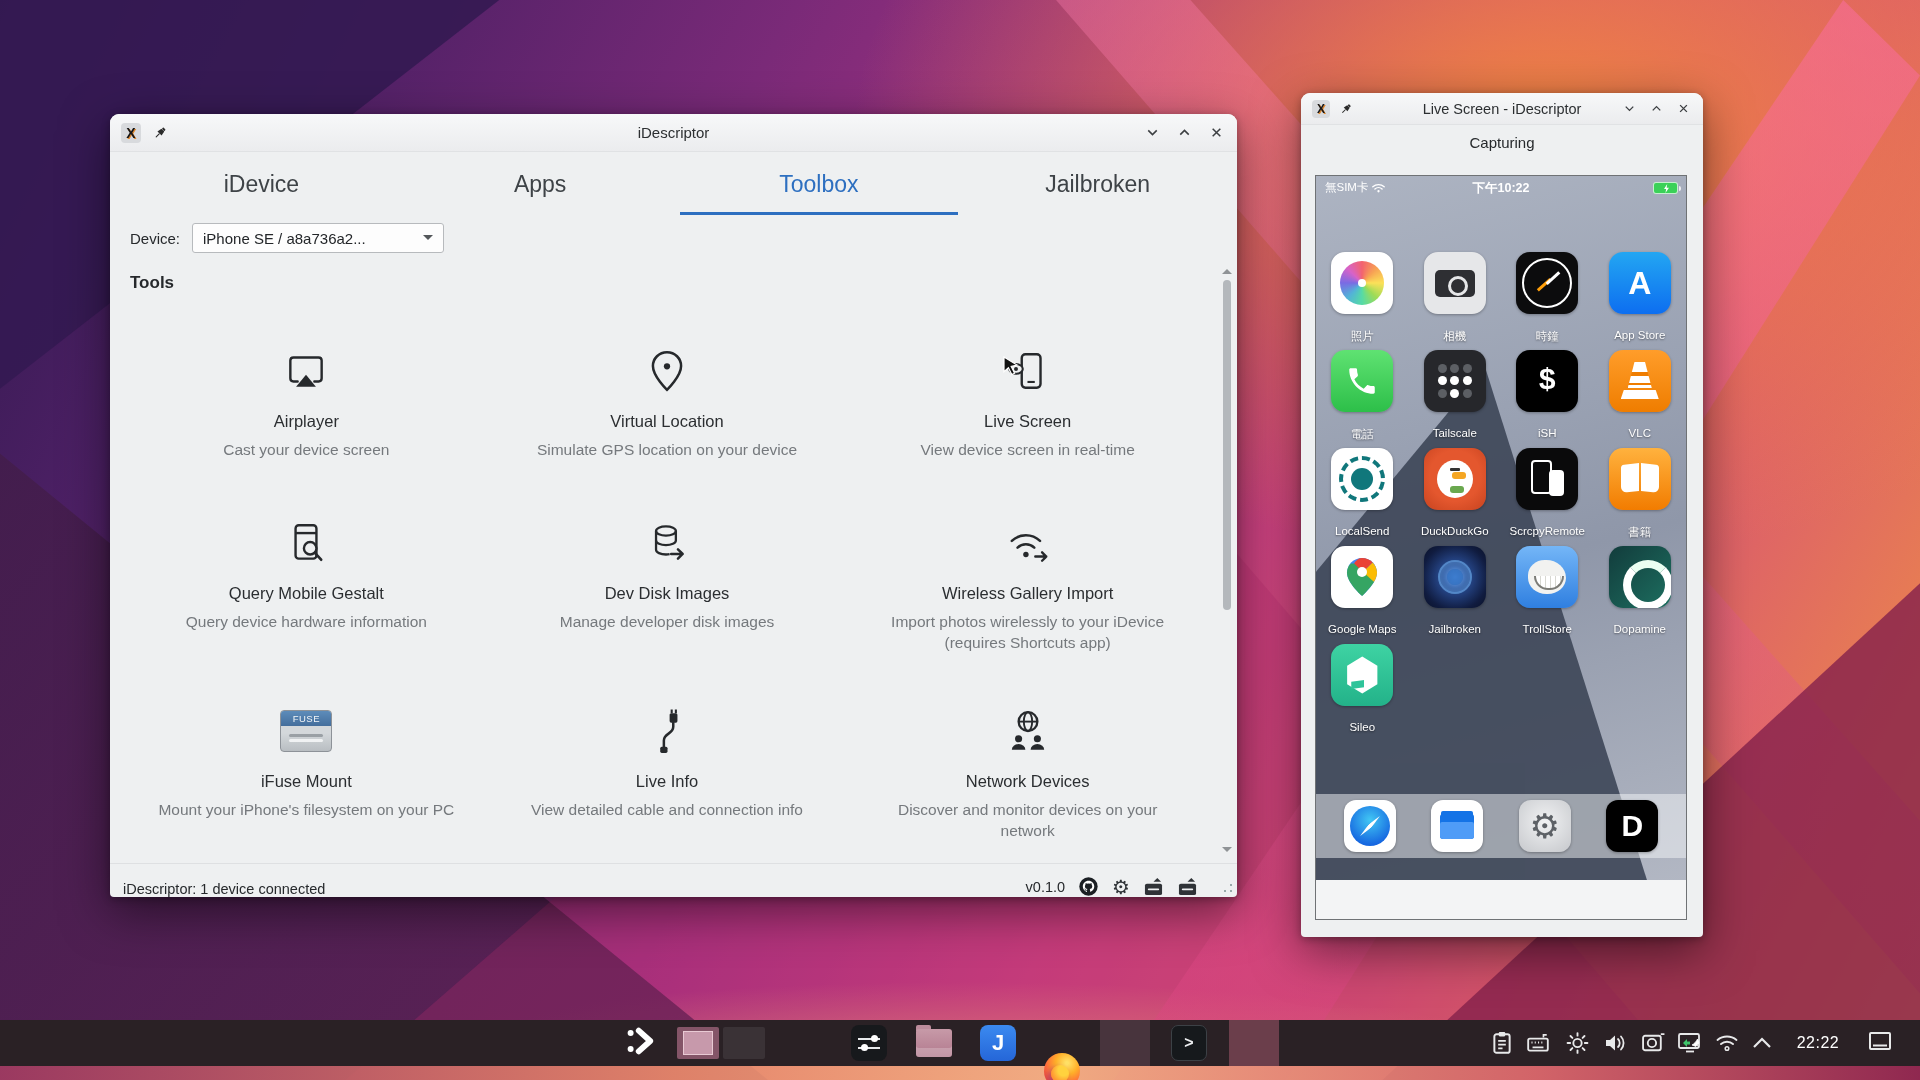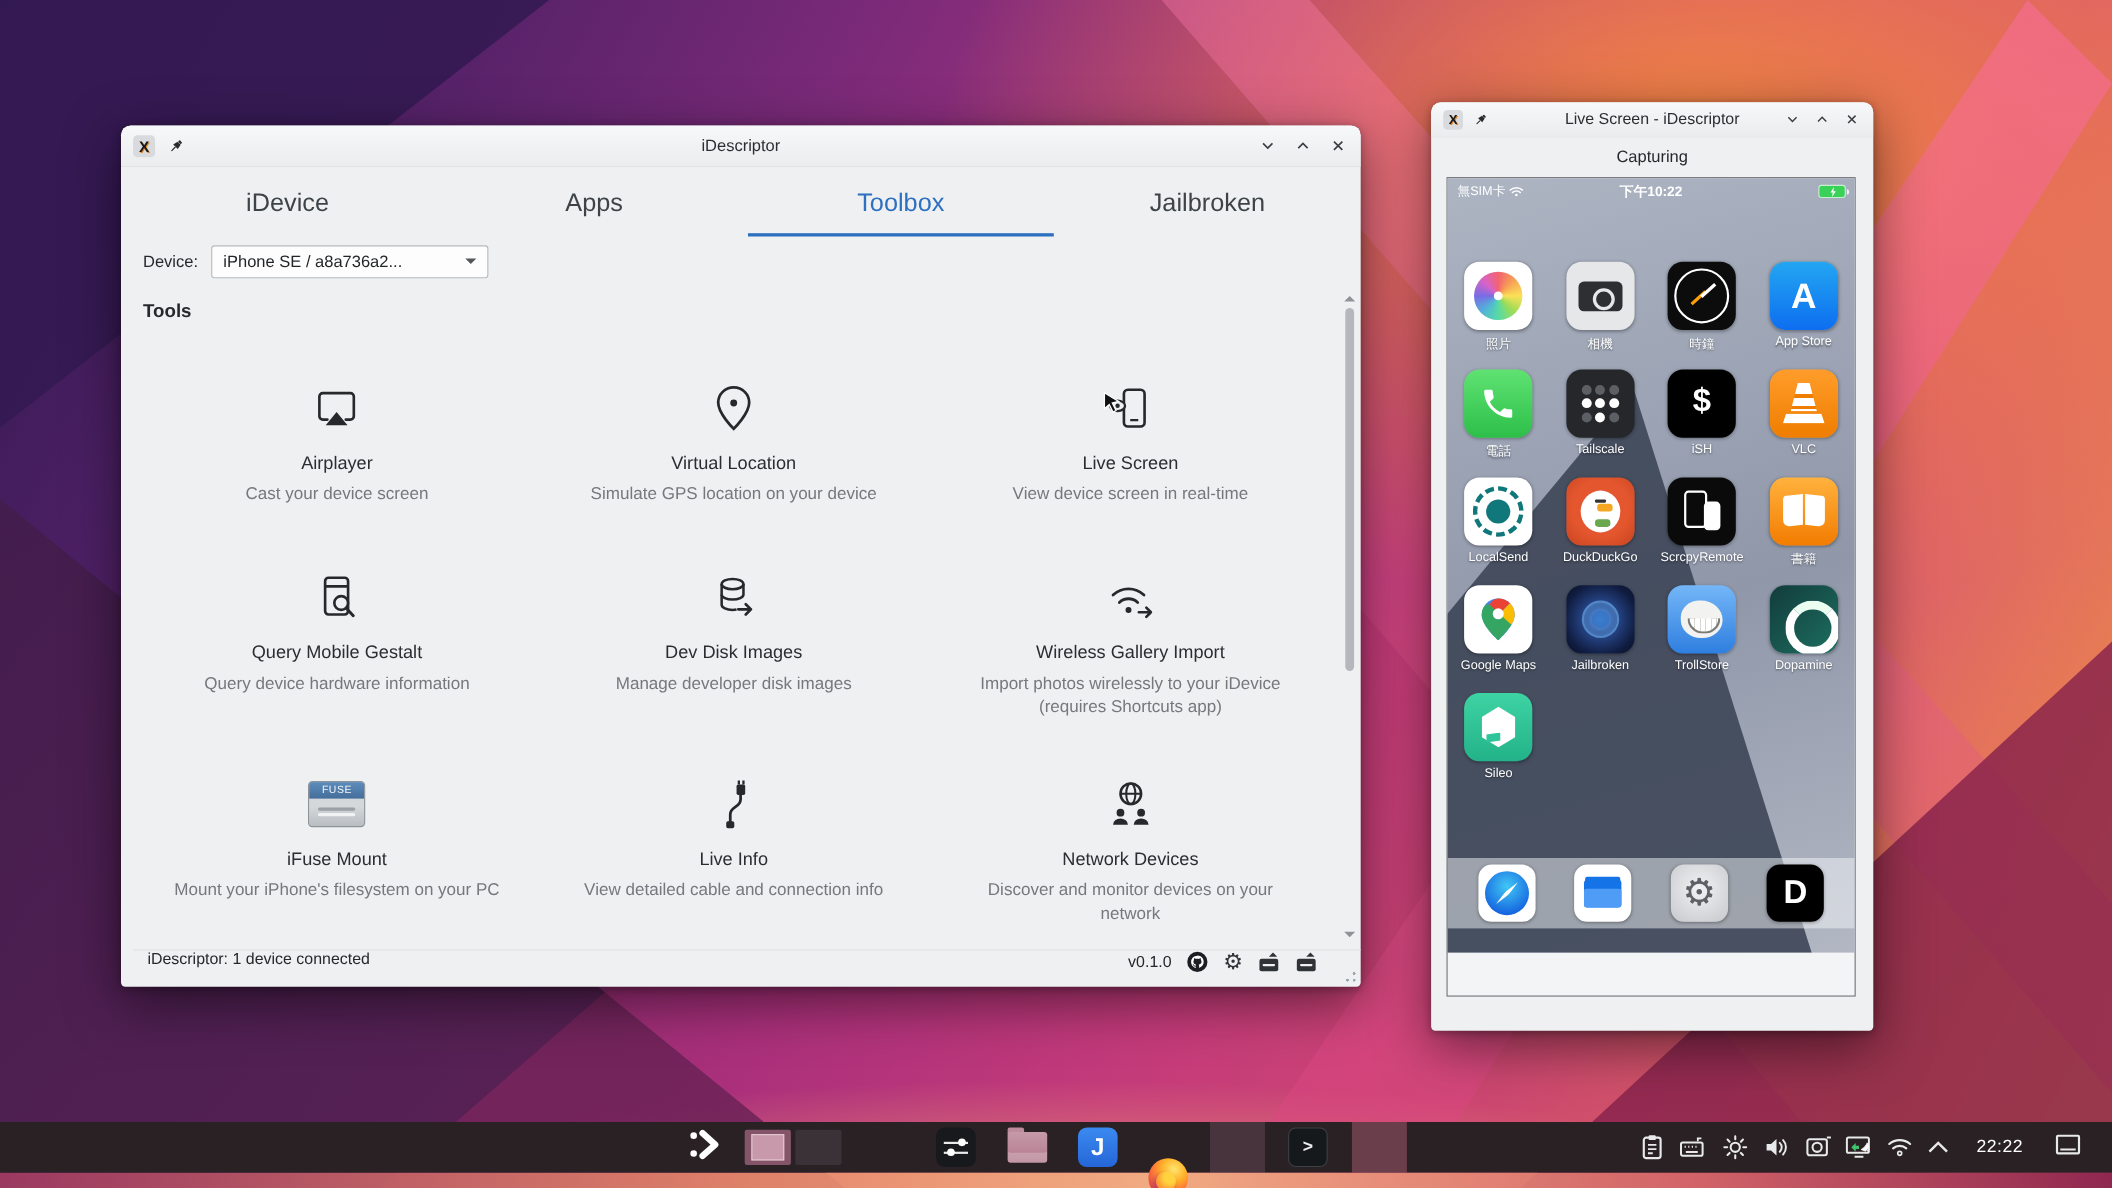--- a/index.html
+++ b/index.html
@@ -79,7 +79,7 @@
   #live-window .titlebar { height:32px; }
   #live-window .tb-title { font-size:14.5px; }
   .capturing { text-align:center; margin-top:9px; font-size:15px; color:#26292c; }
-  .frame { position:absolute; left:14px; top:68px; width:372px; height:745px; border:1px solid #6f7275; background:#f3f4f5; }
+  .frame { position:absolute; left:14px; top:82px; width:372px; height:745px; border:1px solid #6f7275; background:#f3f4f5; }
   .phone { position:absolute; left:0; top:0; width:370px; height:704px; overflow:hidden;
     background:linear-gradient(165deg,#adb4c2 0%,#9aa2b3 35%,#8f97a9 55%,#b2b7c3 100%); }
   .phone-dark { position:absolute; inset:-12px; clip-path:polygon(46% 28%,88% 100%,0 100%,0 58%);

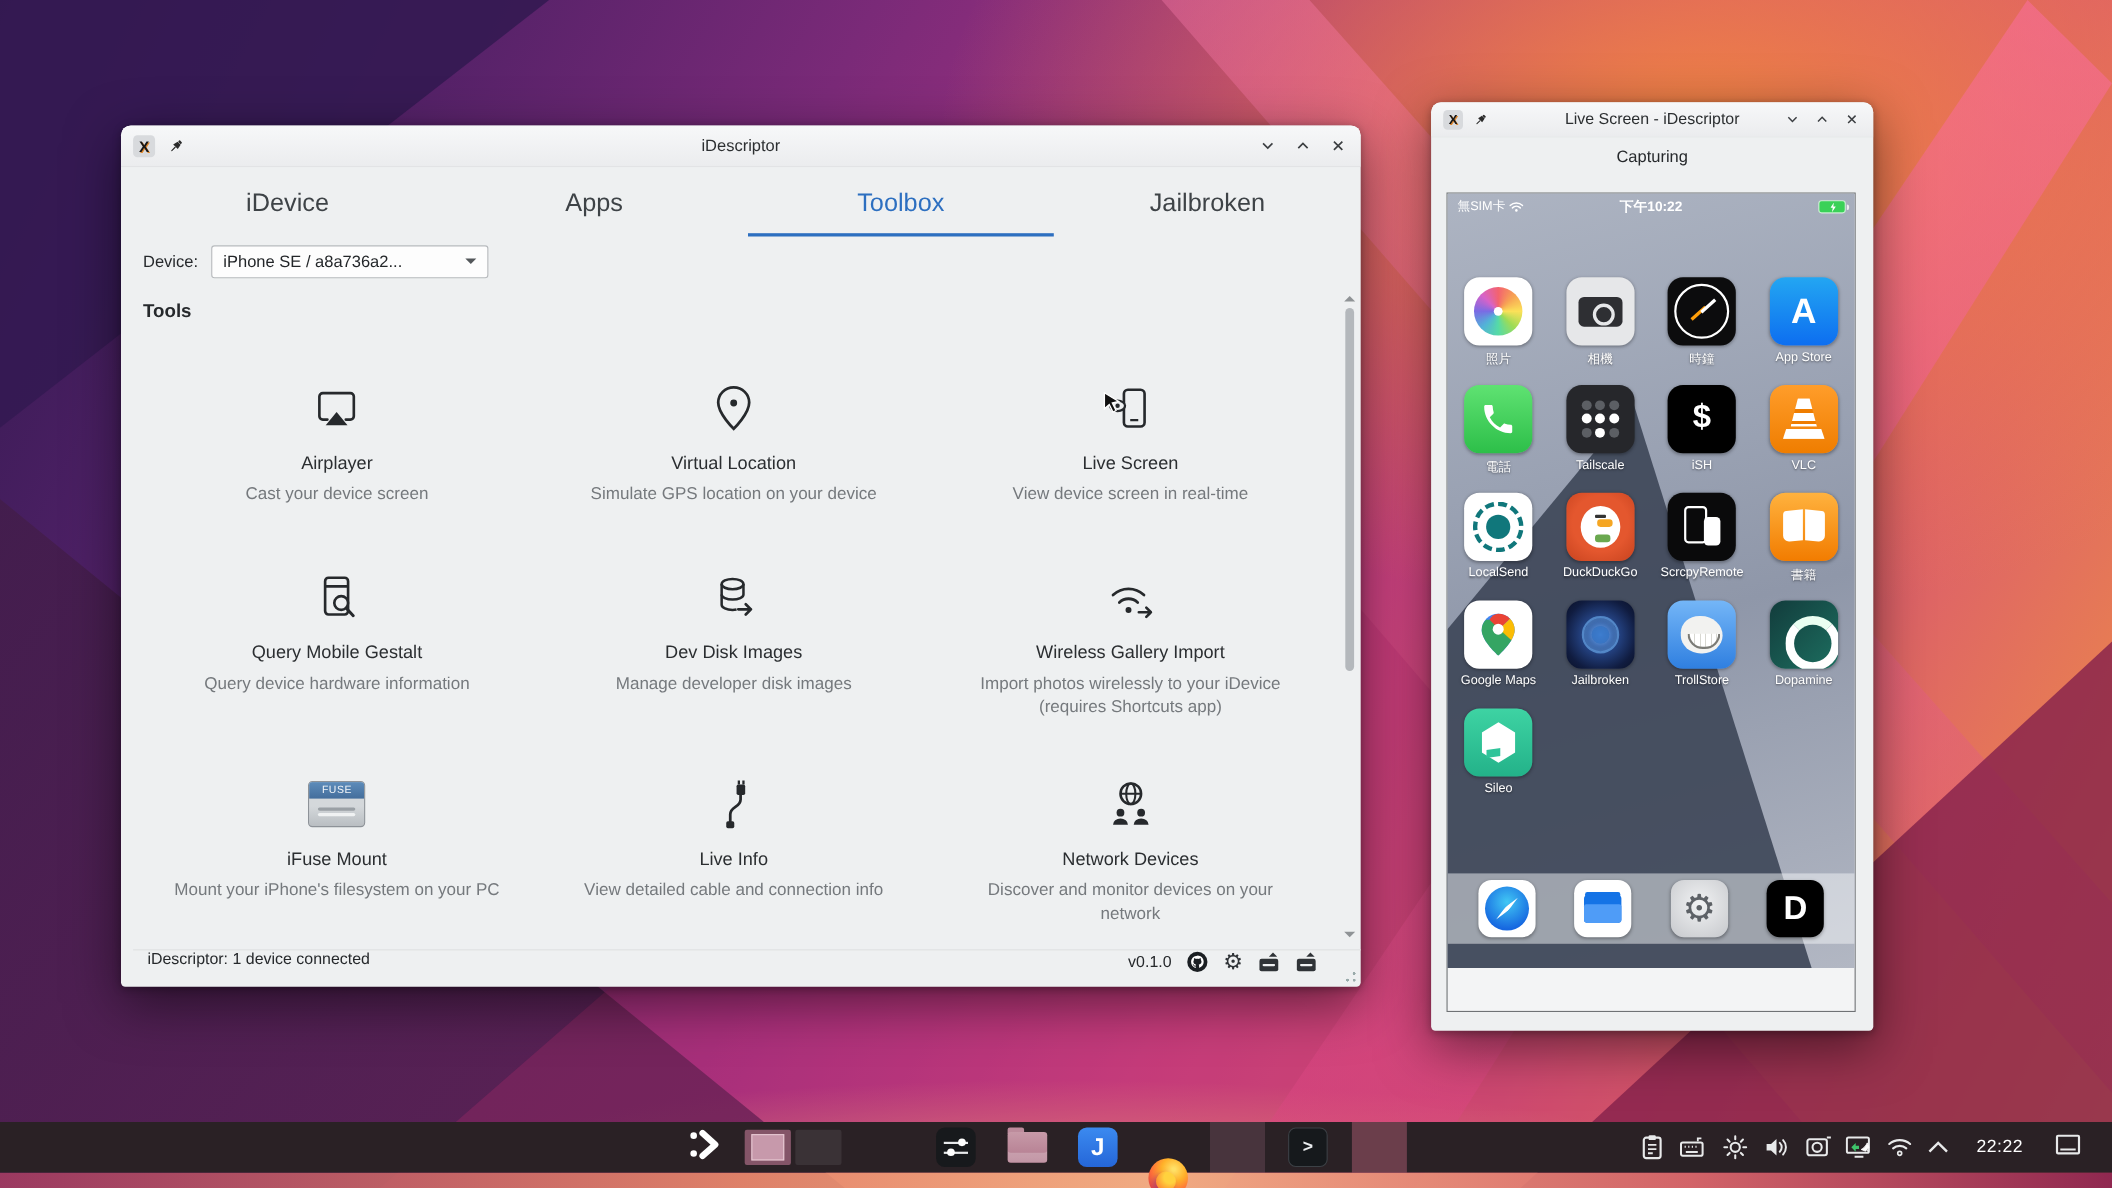--- a/index.html
+++ b/index.html
@@ -98,7 +98,7 @@
   .app { display:flex; flex-direction:column; align-items:center; height:80px; }
   .app-icon { width:62px; height:62px; border-radius:14px; position:relative; overflow:hidden;
     box-shadow:0 1px 3px rgba(0,0,0,.3); flex:0 0 auto; }
-  .app-label { margin-top:5px; font-size:11.5px; color:#fff; text-shadow:0 1px 2px rgba(0,0,0,.5); white-space:nowrap; }
+  .app-label { margin-top:15px; font-size:11.5px; color:#fff; text-shadow:0 1px 2px rgba(0,0,0,.5); white-space:nowrap; }
 
   .ai-photos { background:#fff; }
   .ai-photos::before { content:""; position:absolute; inset:9px; border-radius:50%;

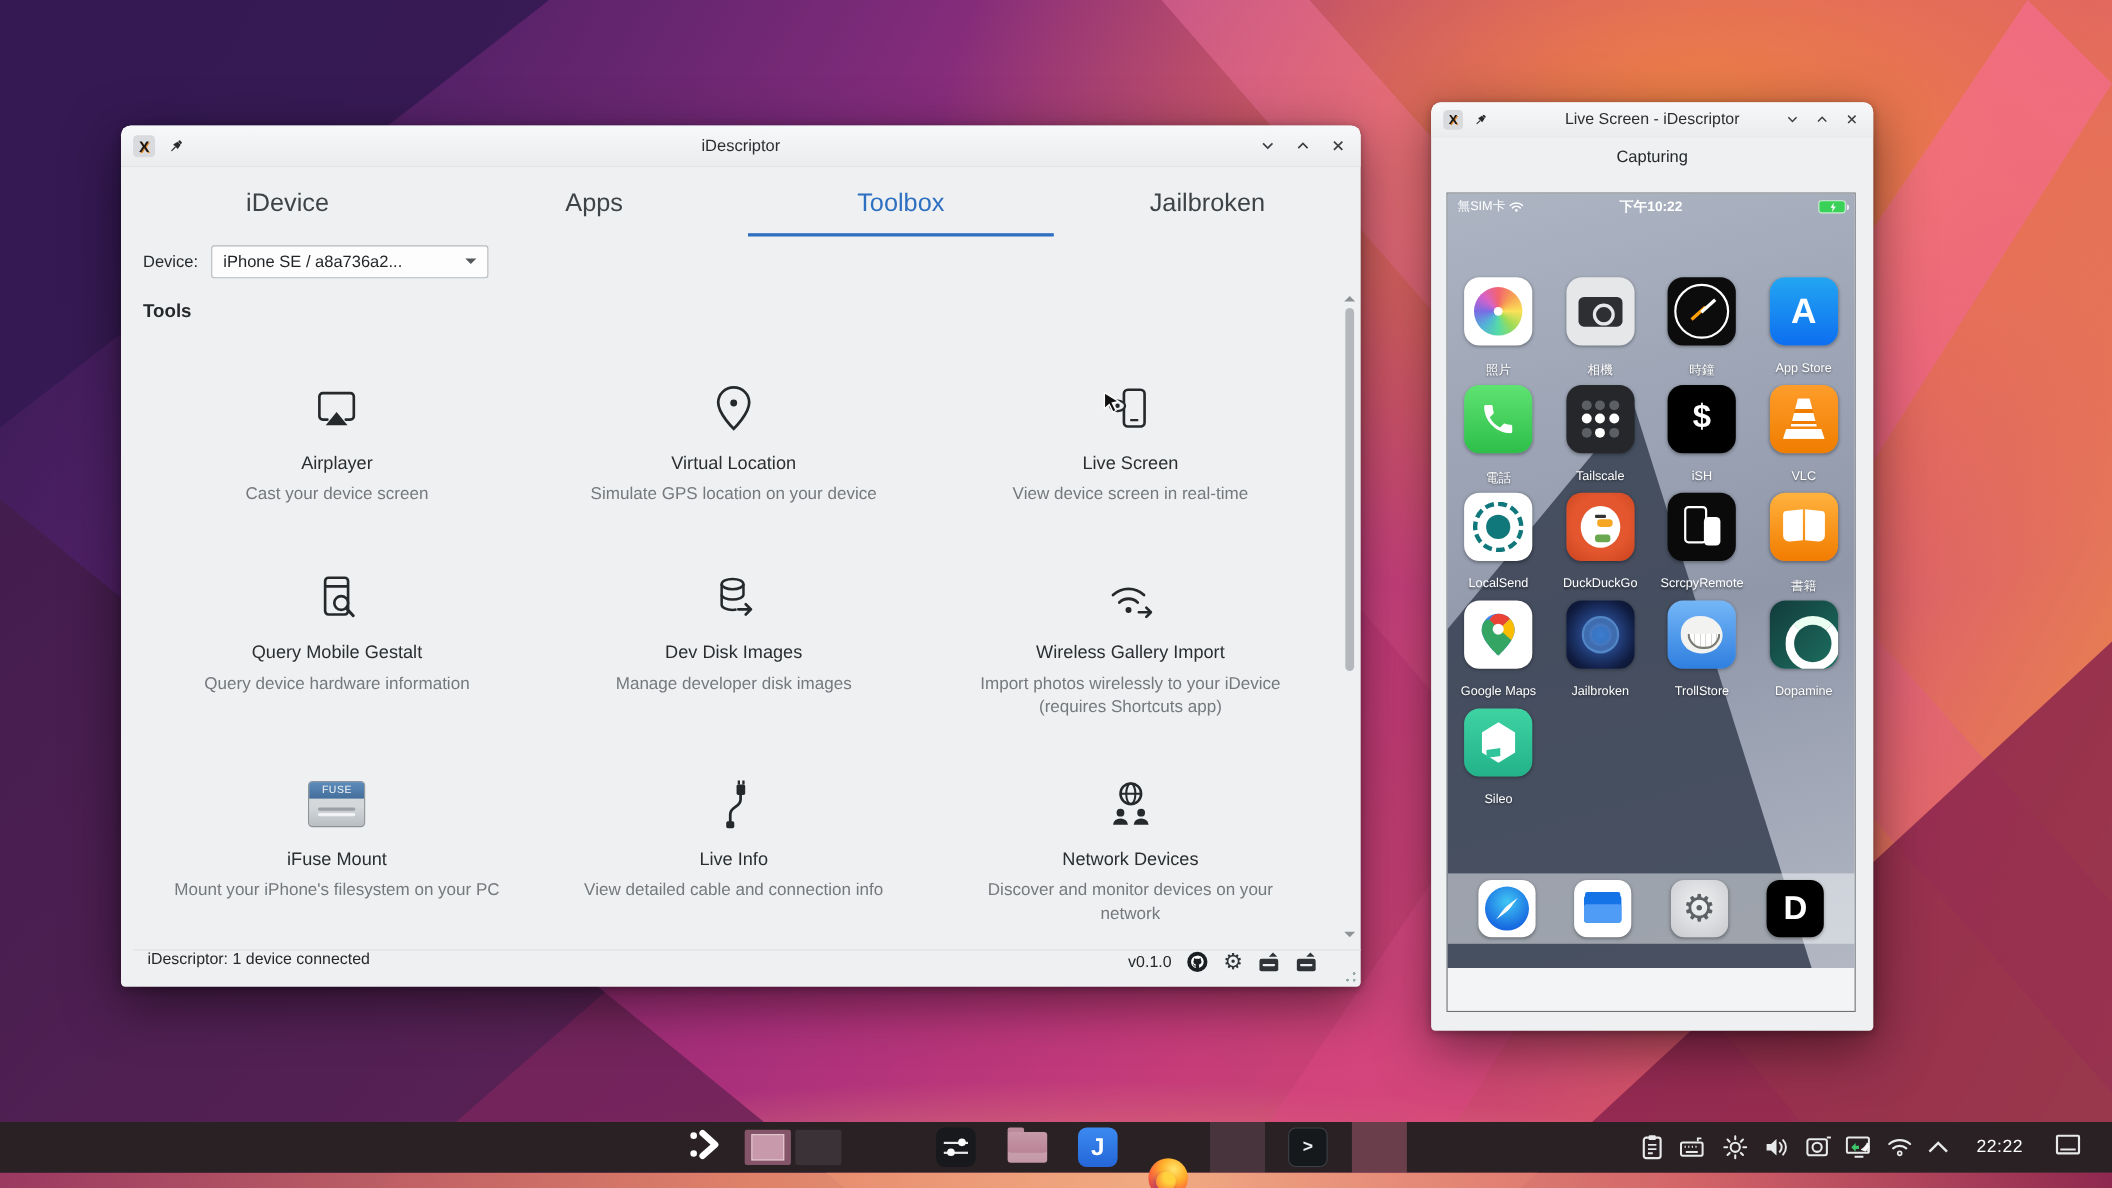--- a/index.html
+++ b/index.html
@@ -65,8 +65,8 @@
   .sb-up { top:0; border-bottom-color:#8f9396; }
   .sb-down { bottom:0; border-top-color:#8f9396; }
 
-  .statusbar { position:absolute; left:11px; right:0; bottom:0; height:34px; border-top:1px solid #dee0e2;
-    display:flex; align-items:flex-start; padding:0 13px; font-size:14.5px; color:#26292c; }
+  .statusbar { position:absolute; left:0; right:0; bottom:0; height:34px; border-top:1px solid #dee0e2;
+    display:flex; align-items:flex-end; padding:0 13px; font-size:14.5px; color:#26292c; }
   .sb-right { margin-left:auto; display:flex; align-items:center; gap:13px; margin-right:26px; }
   .gear-glyph { font-size:20px; color:#2f3337; line-height:1; }
   .grip { position:absolute; right:4px; bottom:4px; width:10px; height:10px;

